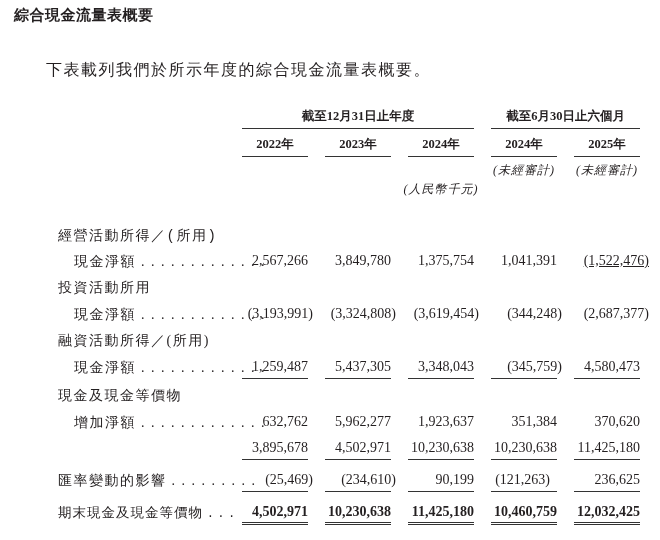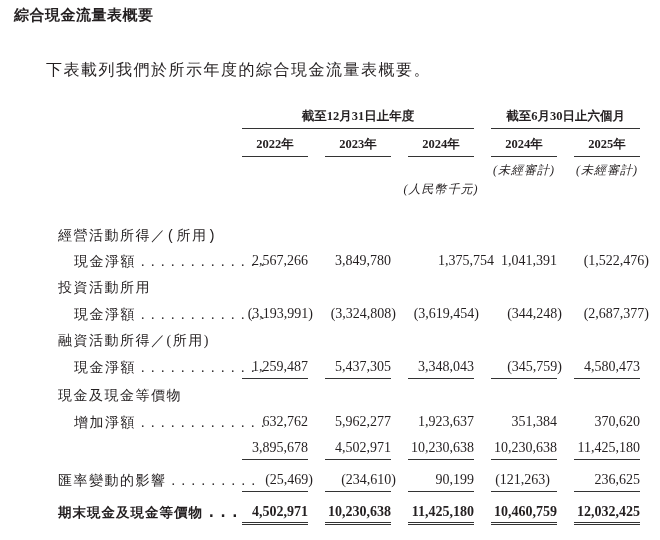--- a/index.html
+++ b/index.html
@@ -51,7 +51,7 @@
   <span class="lbl sub">現金淨額 . . . . . . . . . . . . .</span>
   <span class="val" style="left:238px;">2,567,266</span>
   <span class="val" style="left:321px;">3,849,780</span>
-  <span class="val" style="left:424px;text-align:right;">1,375,754</span>
+  <span class="val" style="left:404px;text-align:right;">1,375,754</span>
   <span class="val" style="left:487px;">1,041,391</span>
   <span class="val neg" style="left:574px;">(1,522,476)</span>
 </div>

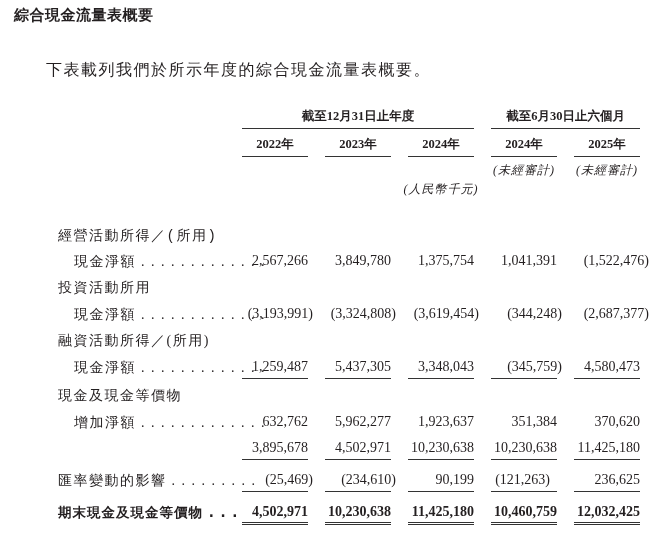--- a/index.html
+++ b/index.html
@@ -53,7 +53,7 @@
   <span class="val" style="left:321px;">3,849,780</span>
   <span class="val" style="left:404px;text-align:right;">1,375,754</span>
   <span class="val" style="left:487px;">1,041,391</span>
-  <span class="val neg" style="left:574px;">(1,522,476)</span>
+  <span class="val neg" style="left:574px;text-decoration:underline;">(1,522,476)</span>
 </div>
 
 <div class="row" style="top:276px;">

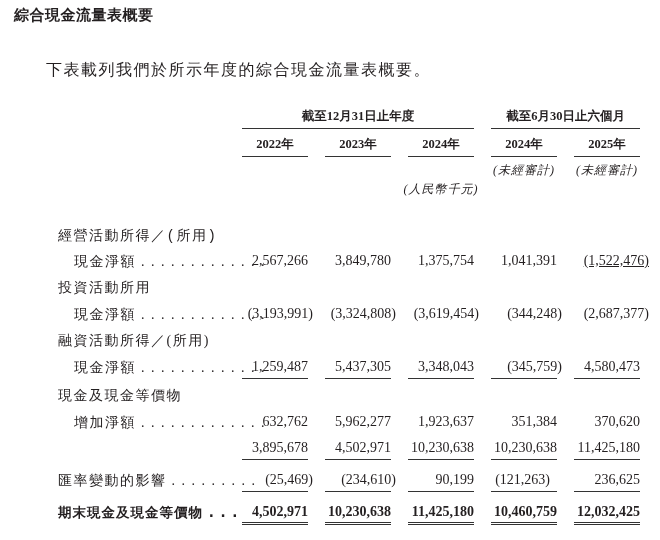--- a/index.html
+++ b/index.html
@@ -17,7 +17,7 @@
   .row { position:absolute; left:0; width:660px; height:24px; font-size:14px; }
   .lbl { position:absolute; left:58px; top:3px; letter-spacing:1.5px; white-space:nowrap; }
   .lbl.sub { left:74px; }
-  .lbl.bold { font-weight:bold; font-family:"DejaVu Sans", sans-serif; font-size:13.5px; letter-spacing:1px; }
+  .lbl.bold { font-weight:normal; font-family:"DejaVu Sans", sans-serif; font-size:13.5px; letter-spacing:1px; }
   .val { position:absolute; top:3px; width:70px; text-align:right; white-space:nowrap; font-size:14px; }
   .val.neg { width:75px; }
   .cell { position:absolute; top:0; width:66px; height:22px; }

